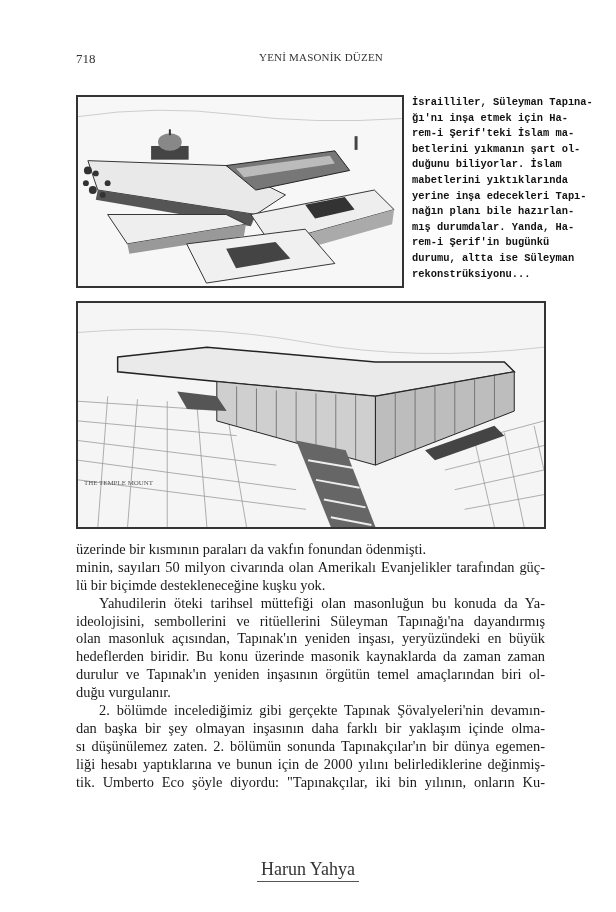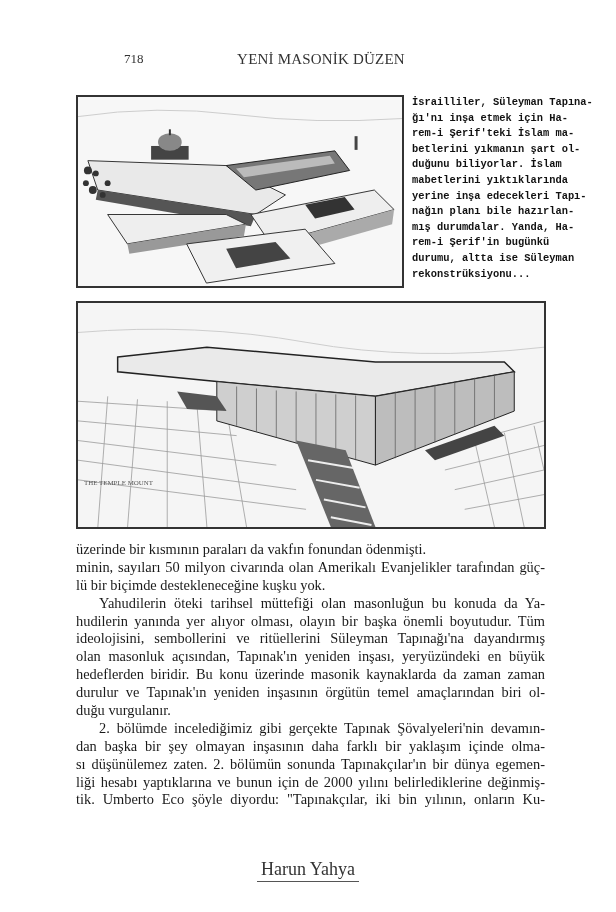--- a/index.html
+++ b/index.html
@@ -6,7 +6,7 @@
     body { width: 616px; height: 912px; position: relative; overflow: hidden;
            font-family: "Liberation Serif", "DejaVu Serif", serif; color: #1a1a1a; }
     .header { position: absolute; top: 51px; left: 76px; right: 70px; height: 20px; }
-    .page-number { position: absolute; left: 0; top: 0; font-size: 13px; color: #333; margin-left: 48px; }
+    .page-number { position: absolute; left: 0; top: 0; font-size: 13px; color: #333; }
     .running-head { position: absolute; left: 0; right: 0; text-align: center; top: 0;
                     font-size: 15px; letter-spacing: 0.2px; color: #333; padding-left: 20px; }
     .figure-frame { position: absolute; border: 2px solid #333; background: #f4f4f4; box-sizing: border-box; overflow: hidden; }

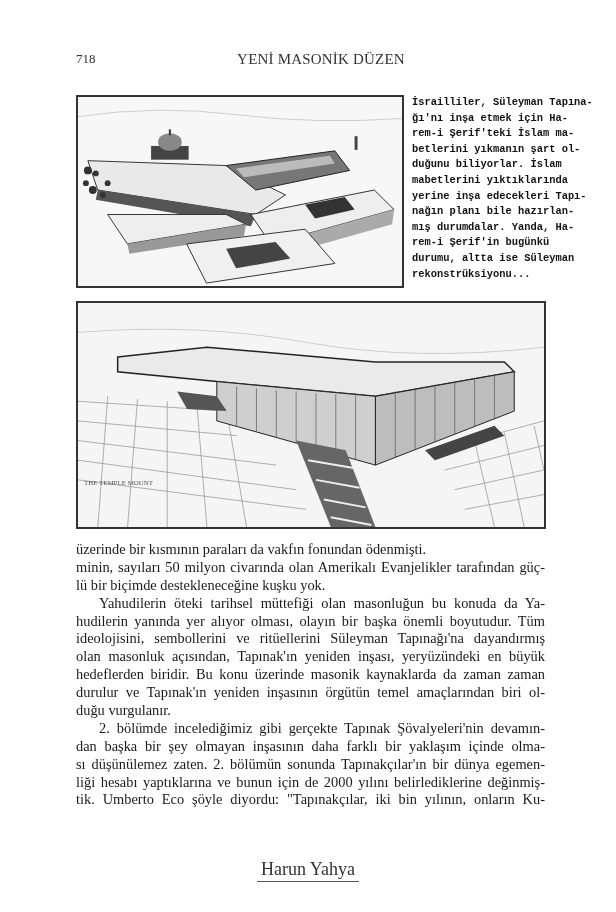--- a/index.html
+++ b/index.html
@@ -8,7 +8,7 @@
     .header { position: absolute; top: 51px; left: 76px; right: 70px; height: 20px; }
     .page-number { position: absolute; left: 0; top: 0; font-size: 13px; color: #333; }
     .running-head { position: absolute; left: 0; right: 0; text-align: center; top: 0;
-                    font-size: 15px; letter-spacing: 0.2px; color: #333; padding-left: 20px; }
+                    font-size: 11px; letter-spacing: 0.2px; color: #333; padding-left: 20px; }
     .figure-frame { position: absolute; border: 2px solid #333; background: #f4f4f4; box-sizing: border-box; overflow: hidden; }
     #fig1 { left: 76px; top: 95px; width: 328px; height: 193px; }
     #fig2 { left: 76px; top: 301px; width: 470px; height: 228px; }

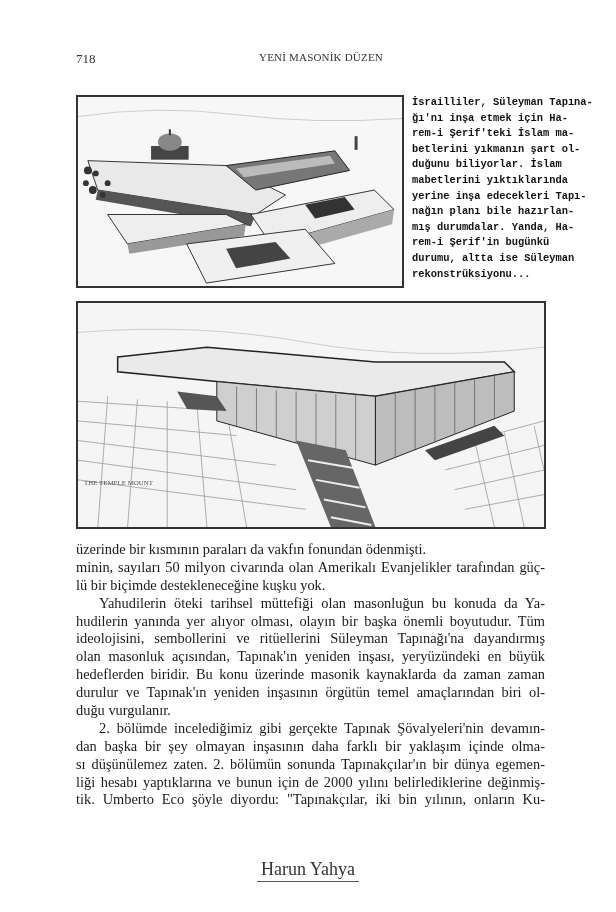--- a/index.html
+++ b/index.html
@@ -122,7 +122,6 @@
   <span class="line">minin, sayıları 50 milyon civarında olan Amerikalı Evanjelikler tarafından güç-</span>
   <span class="line last">lü bir biçimde destekleneceğine kuşku yok.</span>
   <span class="line indent">Yahudilerin öteki tarihsel müttefiği olan masonluğun bu konuda da Ya-</span>
-  <span class="line">hudilerin yanında yer alıyor olması, olayın bir başka önemli boyutudur. Tüm</span>
   <span class="line">ideolojisini, sembollerini ve ritüellerini Süleyman Tapınağı'na dayandırmış</span>
   <span class="line">olan masonluk açısından, Tapınak'ın yeniden inşası, yeryüzündeki en büyük</span>
   <span class="line">hedeflerden biridir. Bu konu üzerinde masonik kaynaklarda da zaman zaman</span>

